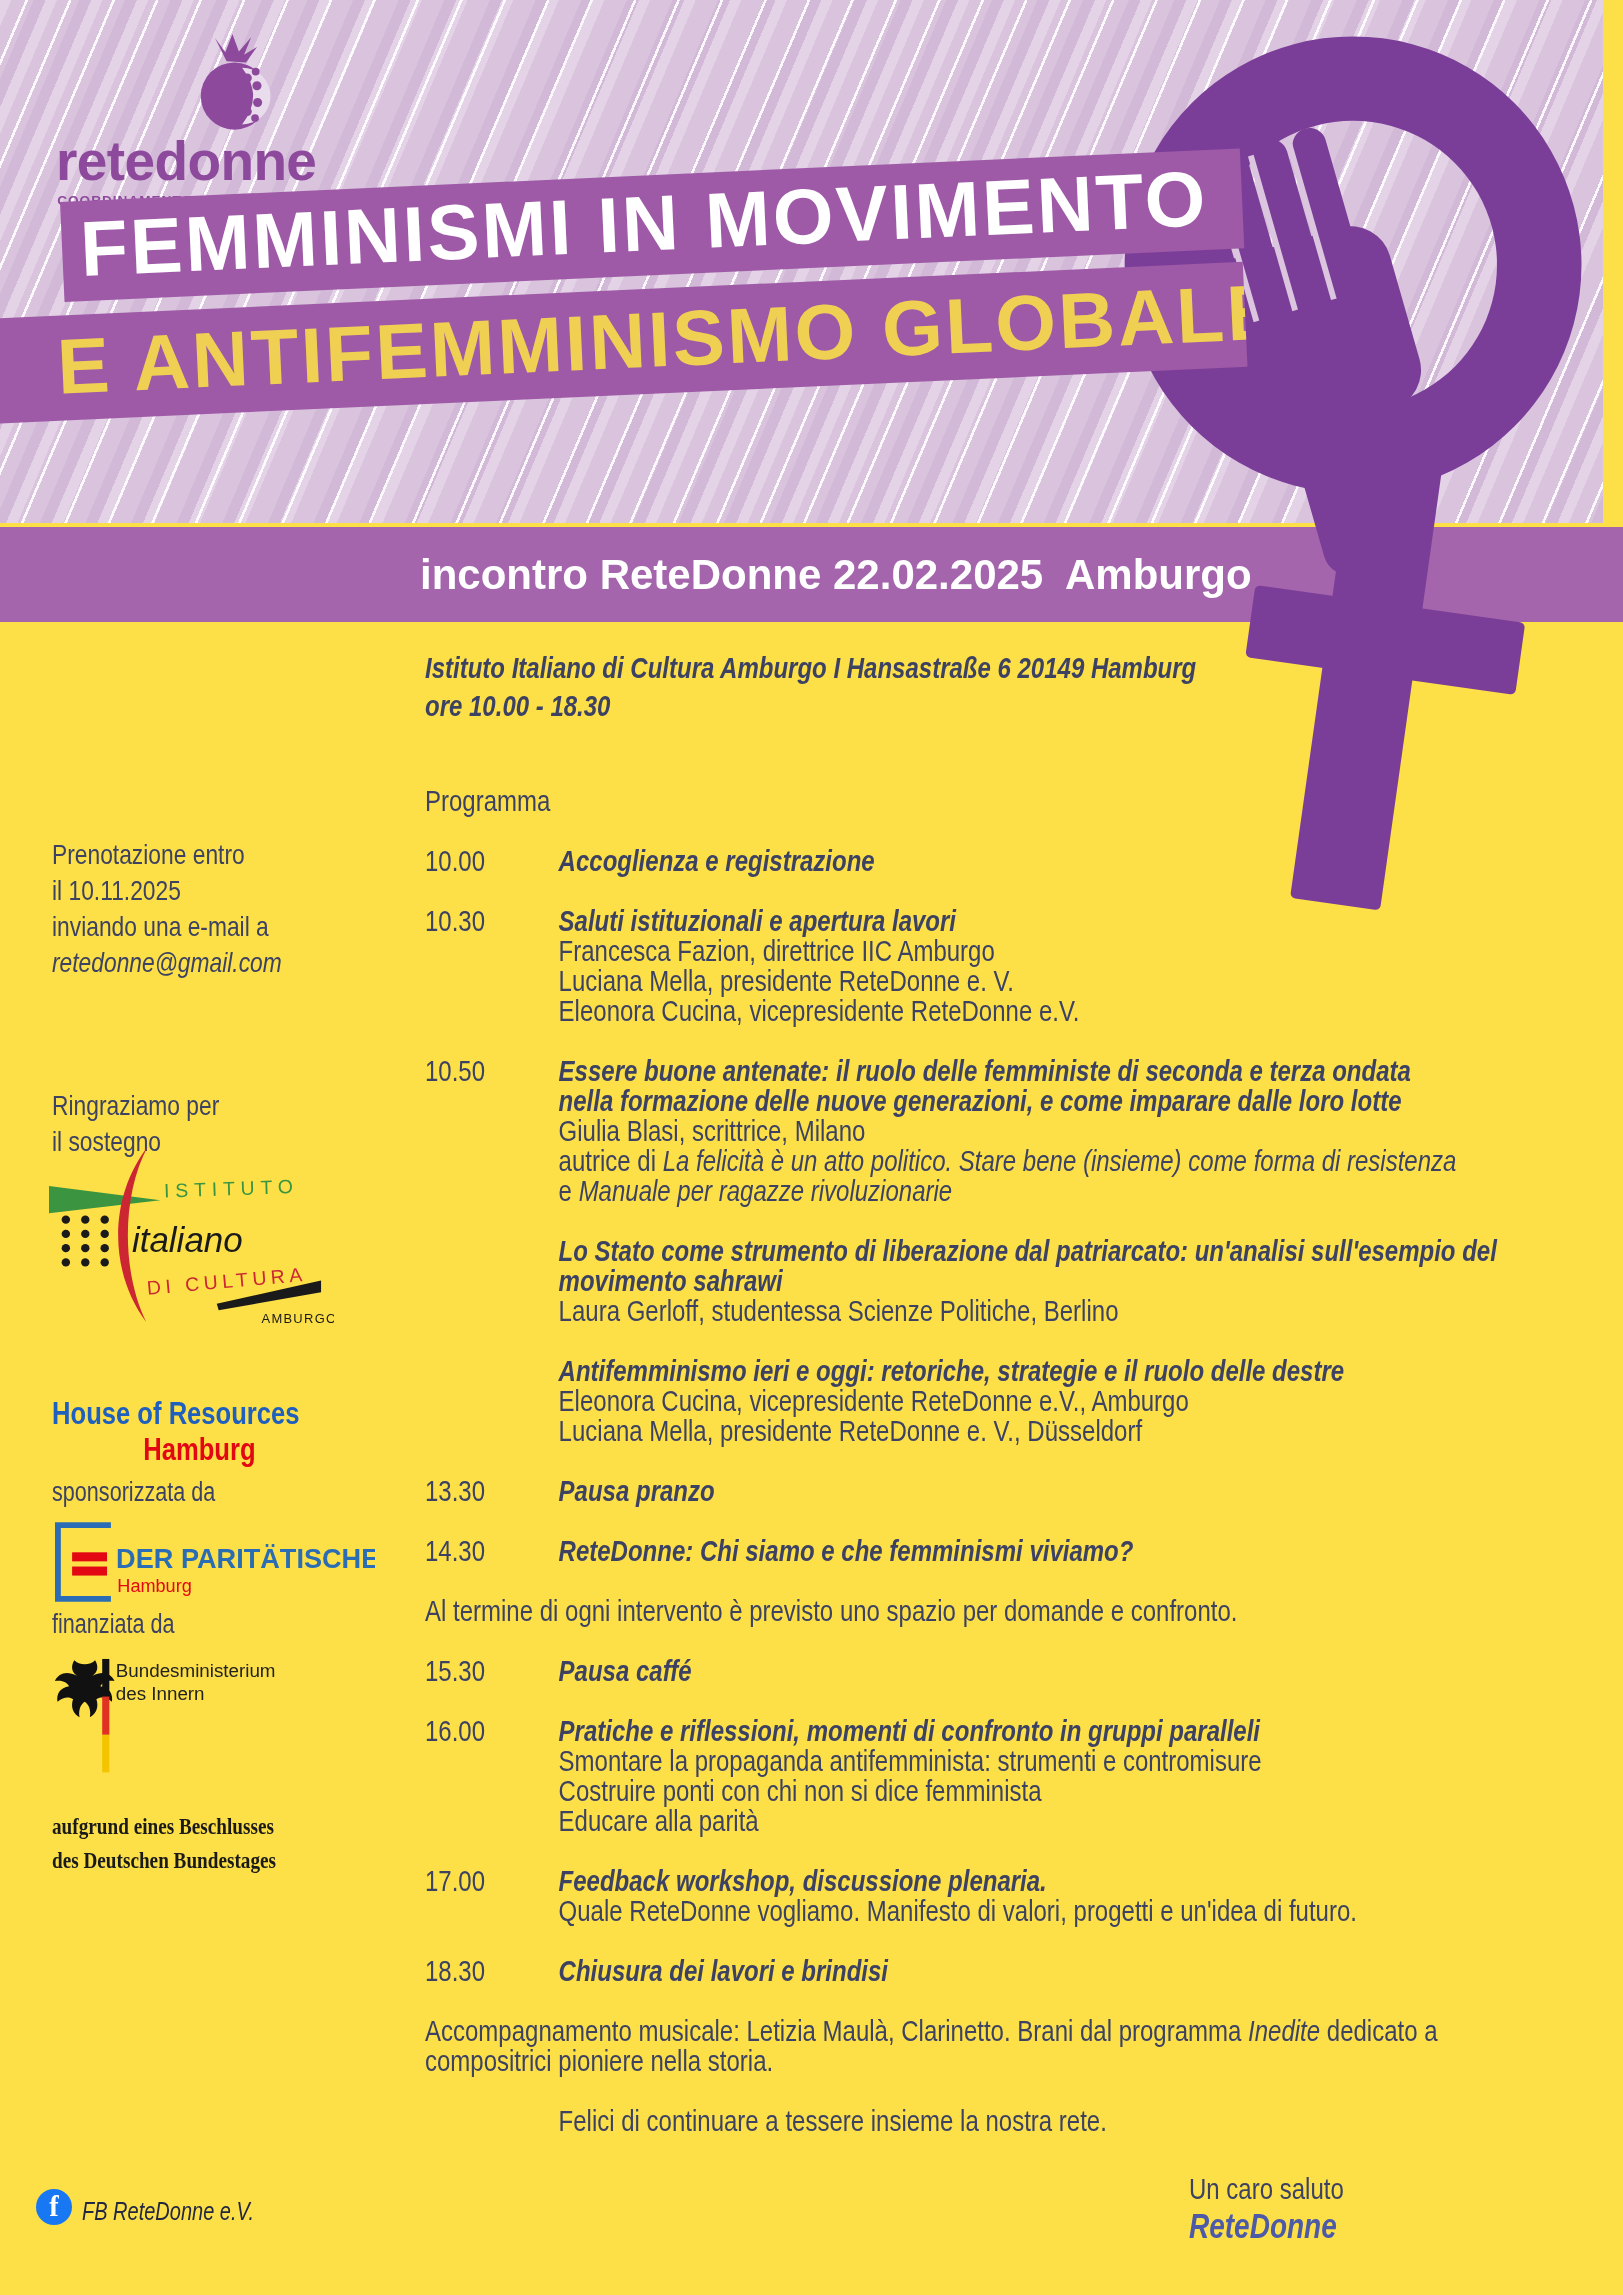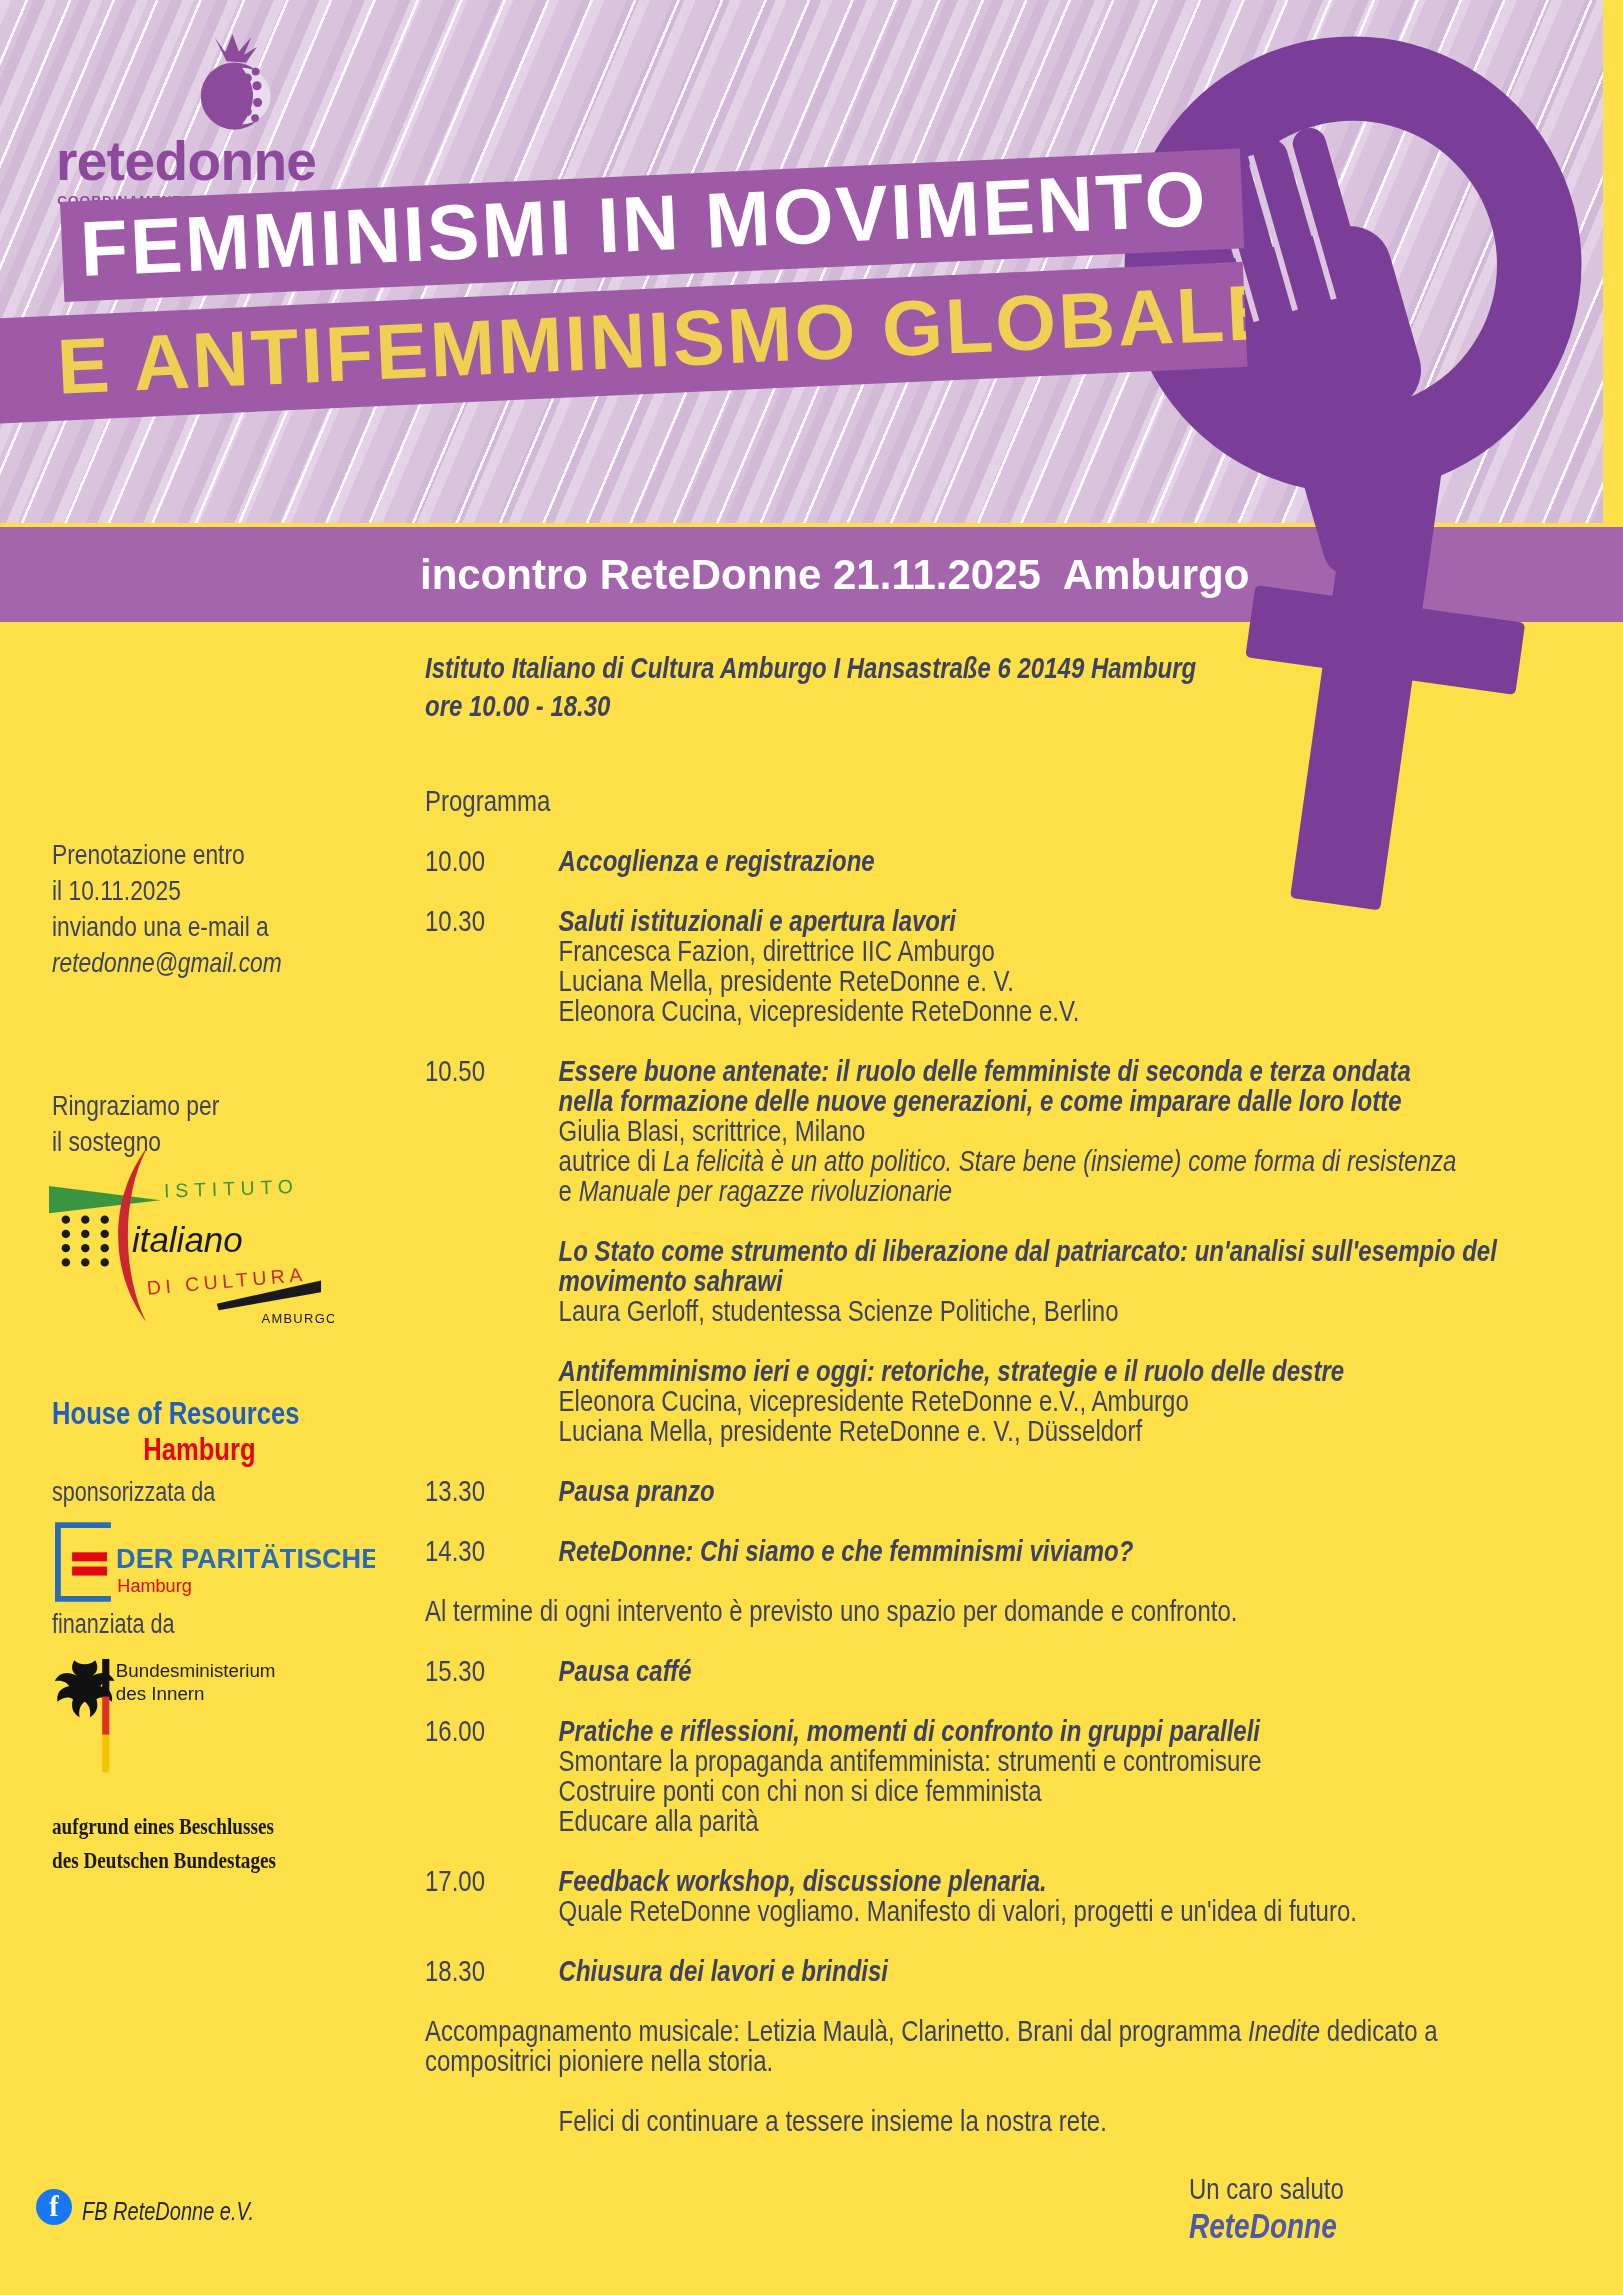--- a/index.html
+++ b/index.html
@@ -86,7 +86,7 @@
   </div>
 
   <div class="event-bar">
-    <div class="ebt">incontro ReteDonne 21.11.2025  Amburgo</div>
+    <div class="ebt">incontro ReteDonne 22.02.2025  Amburgo</div>
   </div>
 
   <svg class="symbol" width="527" height="889" viewBox="0 0 812 1370">

